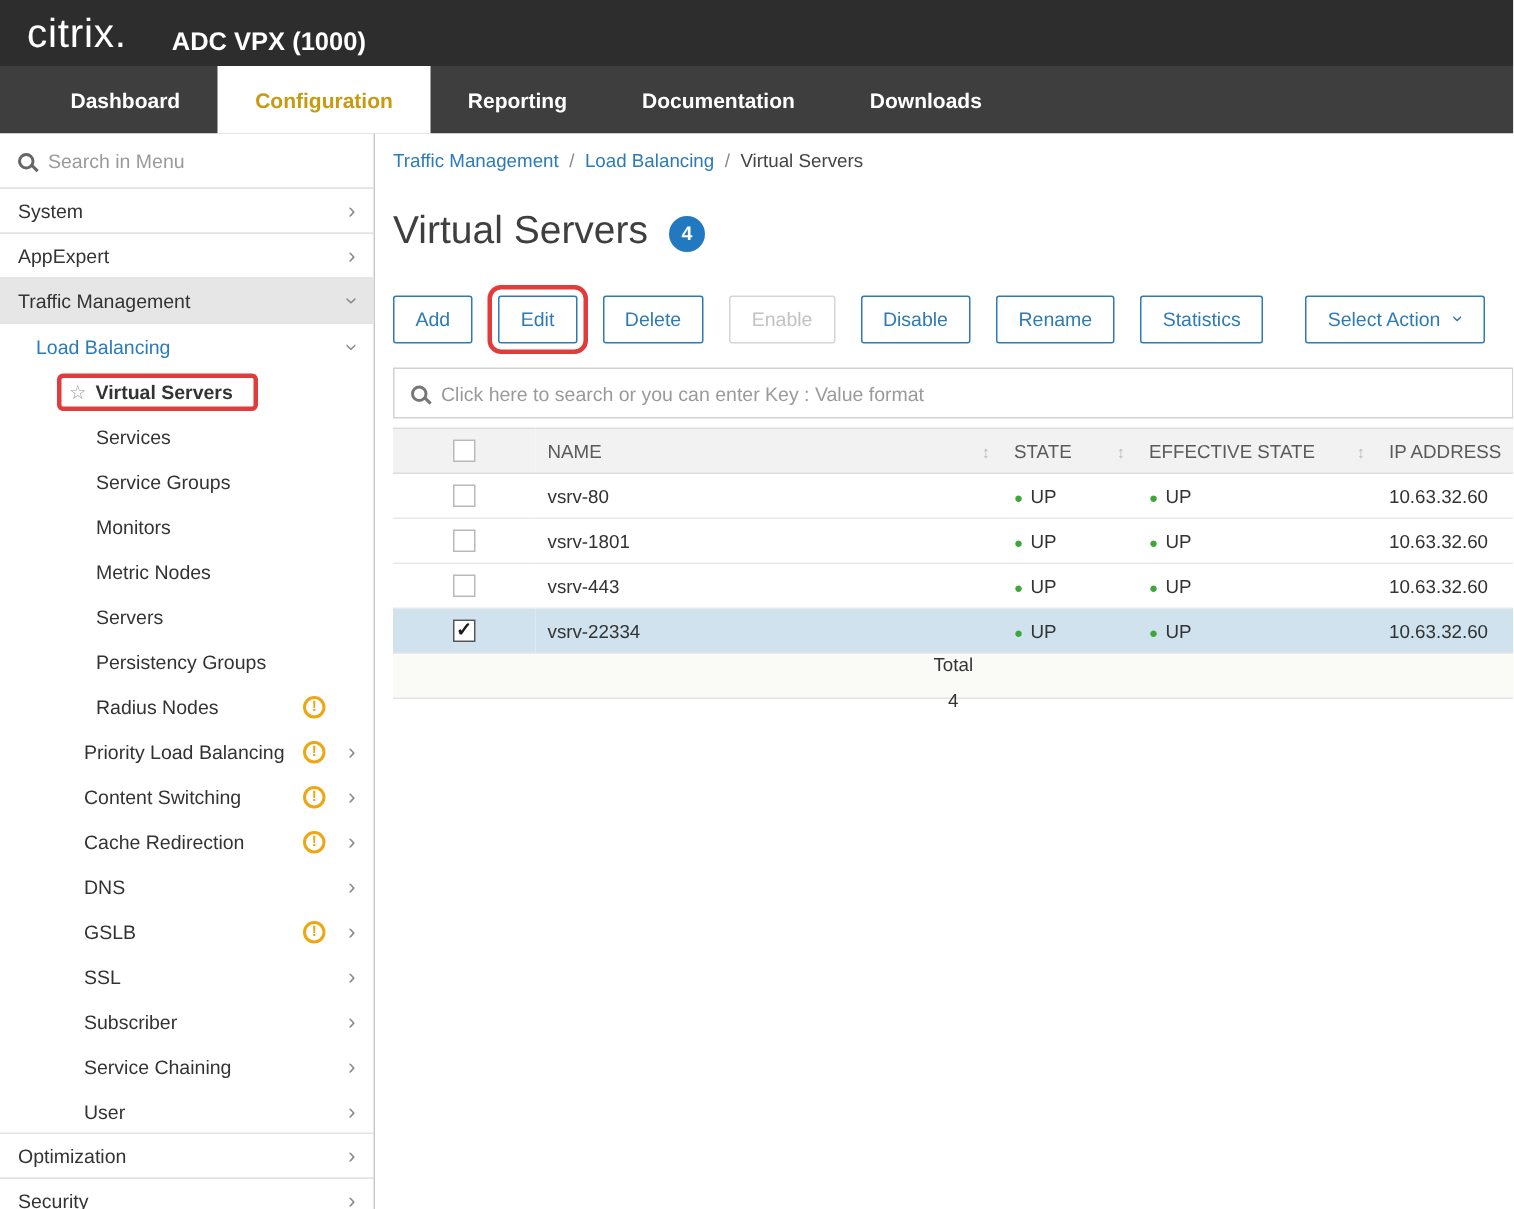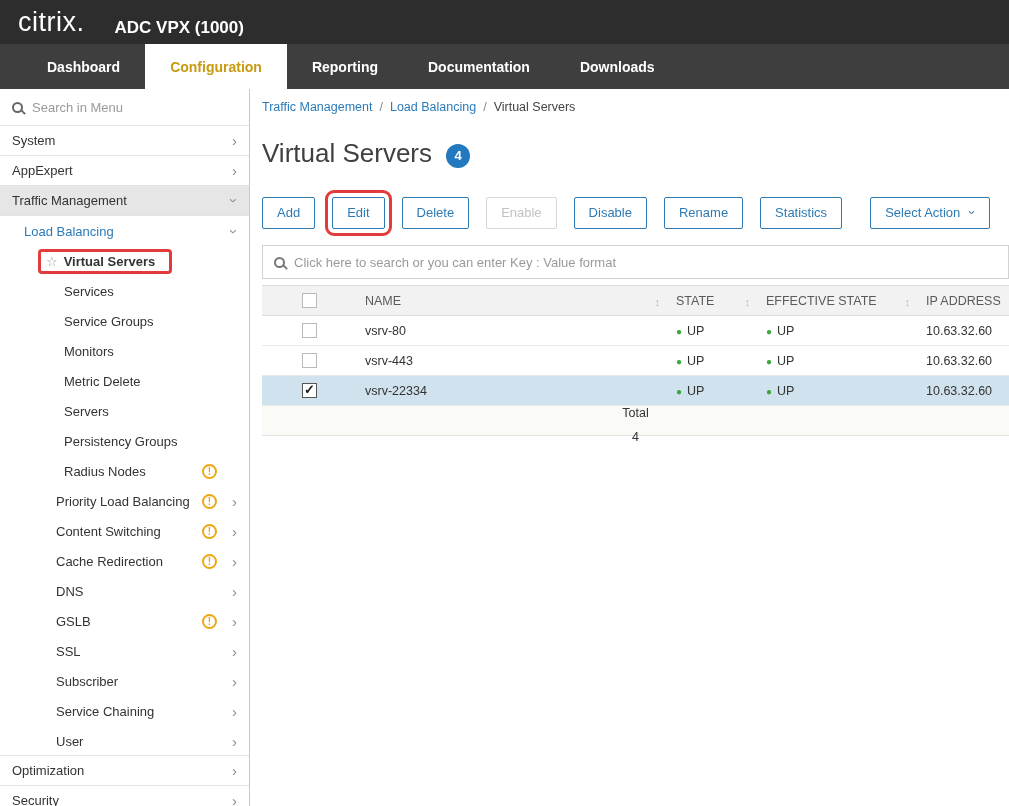--- a/index.html
+++ b/index.html
@@ -416,6 +416,17 @@
     <td>10.63.32.60</td>
   </tr>
 
+  <tr>
+    <td class="cb-cell"><input type="checkbox" style=""></td>
+    <td>vsrv-1801</td>
+    <td>
+      <span class="dot">●</span><span>UP</span>
+    </td>
+    <td>
+      <span class="dot">●</span><span>UP</span>
+    </td>
+    <td>10.63.32.60</td>
+  </tr>
 
   <tr>
     <td class="cb-cell"><input type="checkbox" style=""></td>

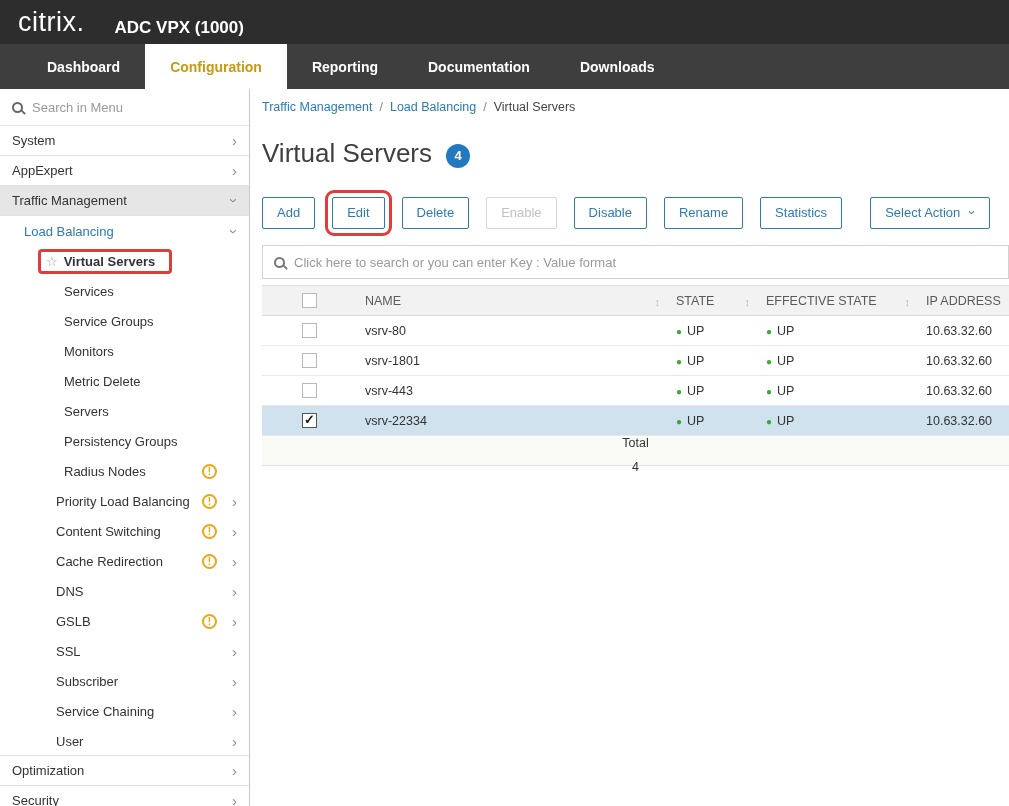--- a/index.html
+++ b/index.html
@@ -194,7 +194,7 @@
   <div class="menu-item lvl3">
     <span class="item-label-wrap">
 
-      <span class="item-label">Metric Delete</span>
+      <span class="item-label">Metric Nodes</span>
     </span>
 
   </div>

